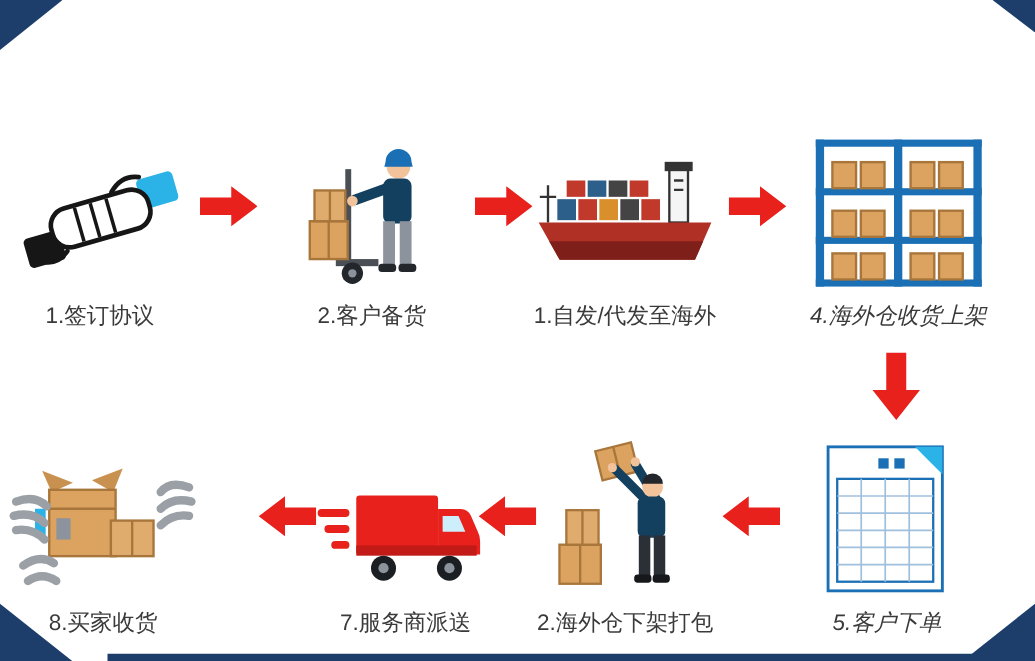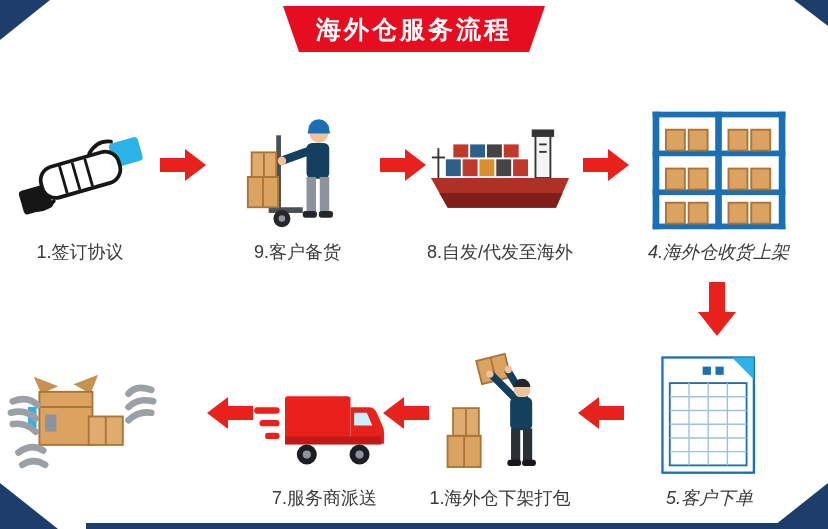--- a/index.html
+++ b/index.html
@@ -75,9 +75,6 @@
   <div class="corner br"></div>
   <div class="bottom-strip"></div>
 
-  <div class="banner">
-    <span class="banner-text">海外仓服务流程</span>
-  </div>
 
   <div class="step" style="left:0; top:92px; width:160px;">
     <div class="icon-wrap">

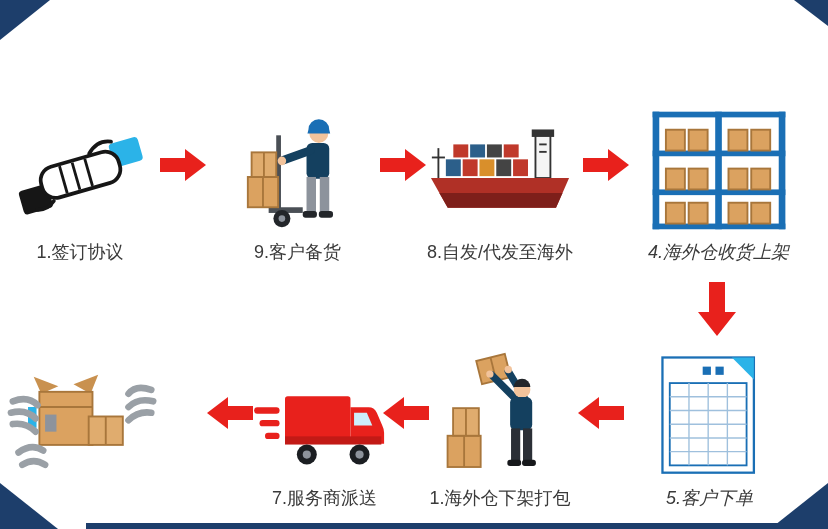--- a/index.html
+++ b/index.html
@@ -122,7 +122,7 @@
         <rect x="97" y="116" width="15" height="7" rx="3" fill="#23262a"></rect>
       </svg>
     </div>
-    <div class="step-label">9.客户备货</div>
+    <div class="step-label">2.客户备货</div>
   </div>
 
   <div class="arrow" style="left:380px; top:146px;">

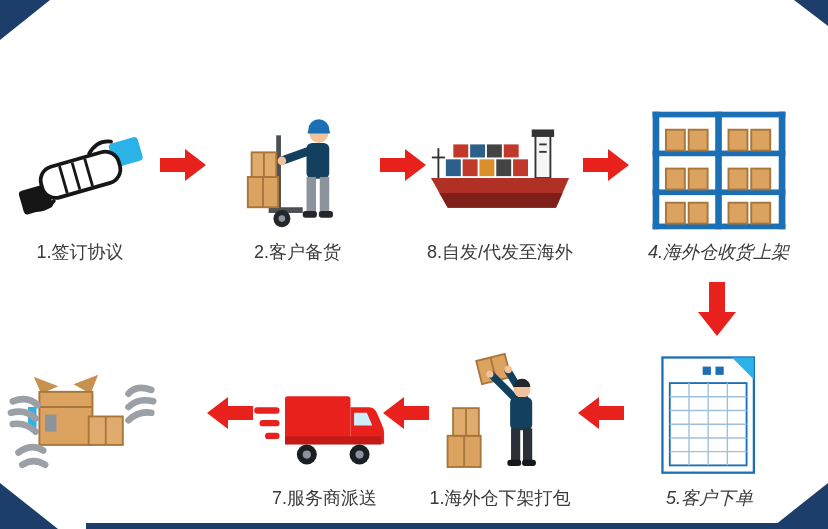--- a/index.html
+++ b/index.html
@@ -153,7 +153,7 @@
         <polygon points="15,76 147,76 140,92 24,92" fill="#7e1f1a"></polygon>
       </svg>
     </div>
-    <div class="step-label">8.自发/代发至海外</div>
+    <div class="step-label">1.自发/代发至海外</div>
   </div>
 
   <div class="arrow" style="left:583px; top:146px;">

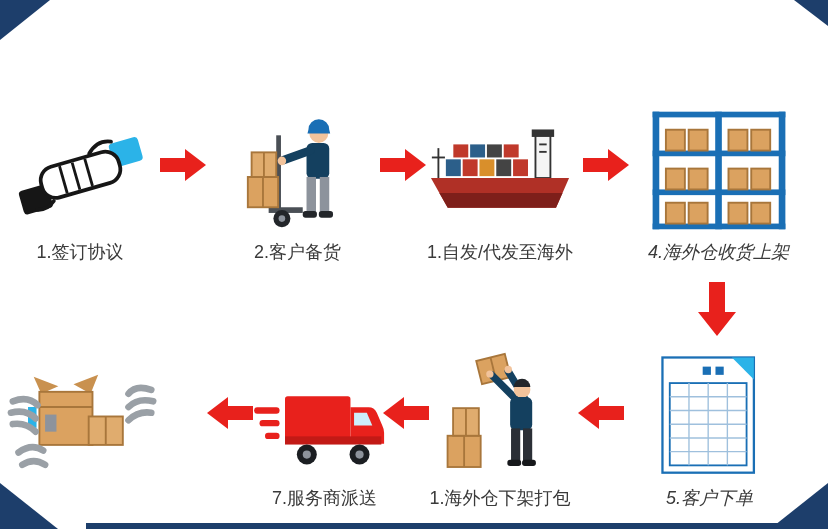--- a/index.html
+++ b/index.html
@@ -215,6 +215,7 @@
         <path d="M12 106 q14 -10 26 -2 M16 119 q12 -8 24 0" stroke="#9aa0a6" stroke-width="7" fill="none" stroke-linecap="round"></path>
       </svg>
     </div>
+    <div class="step-label">8.买家收货</div>
   </div>
 
   <div class="arrow" style="left:207px; top:394px;">

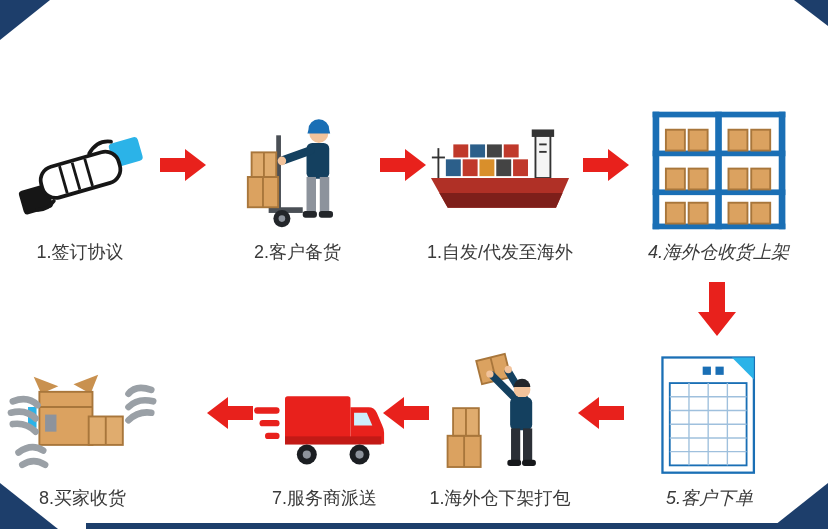--- a/index.html
+++ b/index.html
@@ -273,7 +273,7 @@
         <line x1="38" y1="62" x2="38" y2="92" stroke="#a8763b" stroke-width="2"></line>
       </svg>
     </div>
-    <div class="step-label">1.海外仓下架打包</div>
+    <div class="step-label">2.海外仓下架打包</div>
   </div>
 
   <div class="arrow" style="left:578px; top:394px;">

